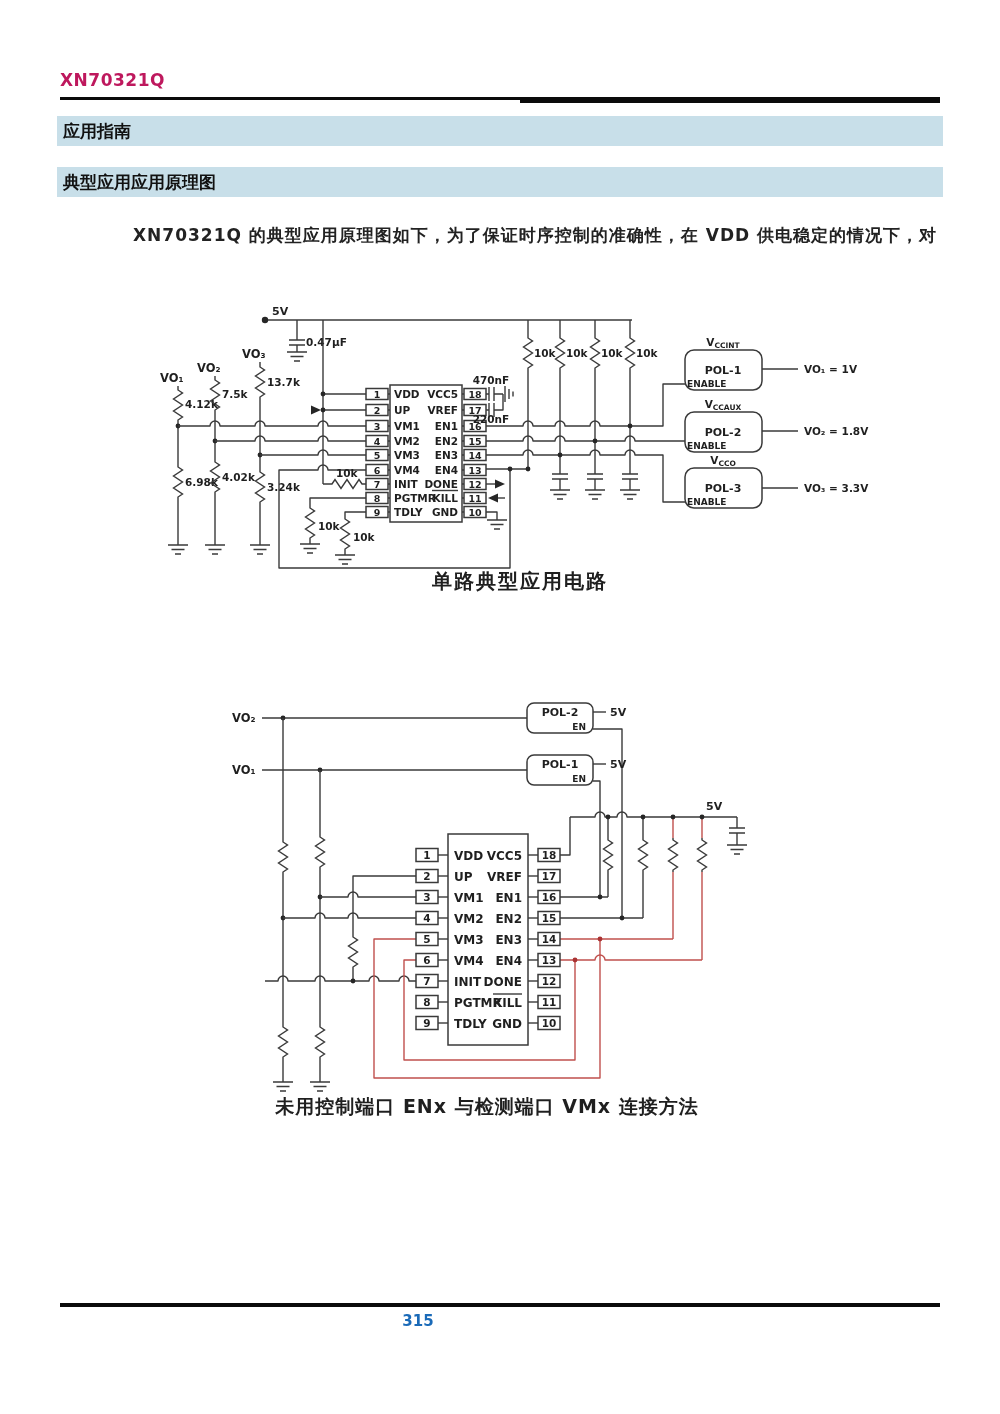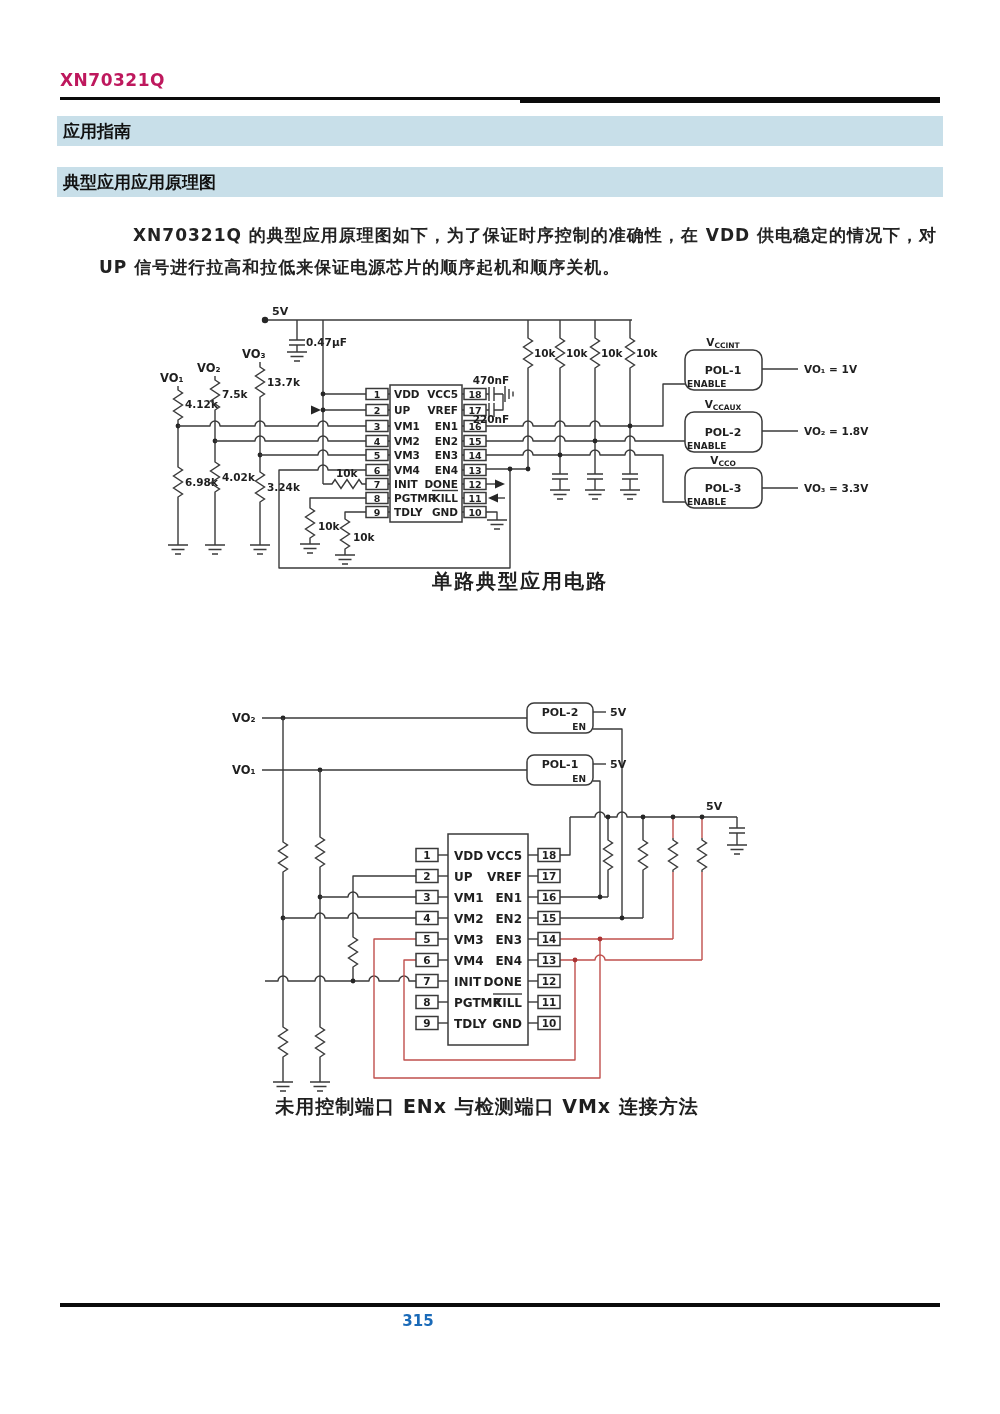--- a/index.html
+++ b/index.html
@@ -56,7 +56,6 @@
 
 <div class="abs para p1">
   <div class="pline indent">XN70321Q 的典型应用原理图如下，为了保证时序控制的准确性，在 VDD 供电稳定的情况下，对</div>
-  <div class="pline">UP 信号进行拉高和拉低来保证电源芯片的顺序起机和顺序关机。</div>
 </div>
 
 <svg style="left:150px;top:305px;" width="830" height="295" viewBox="150 305 830 295">

